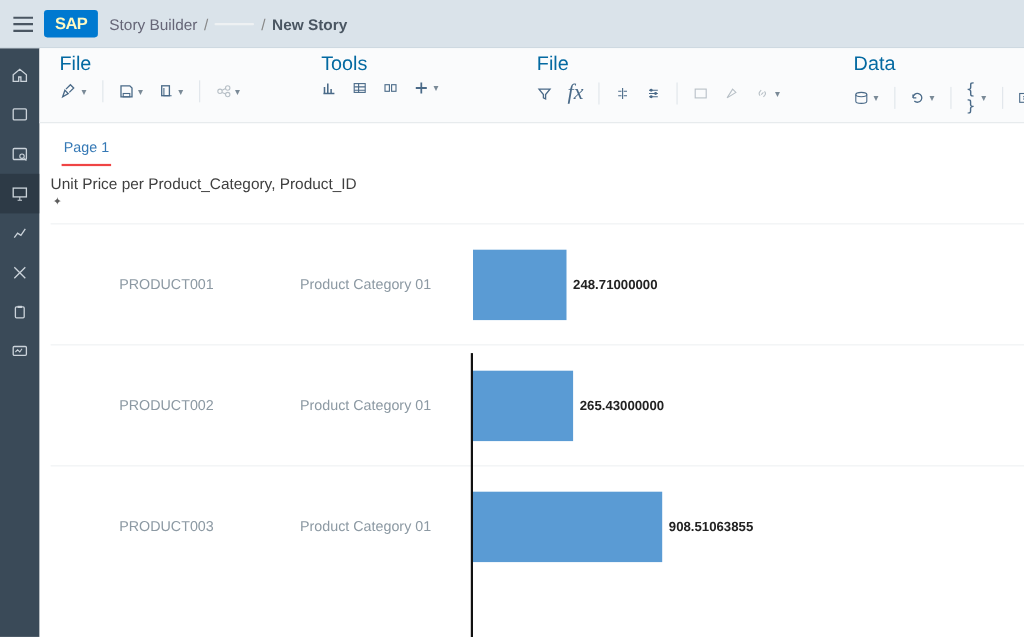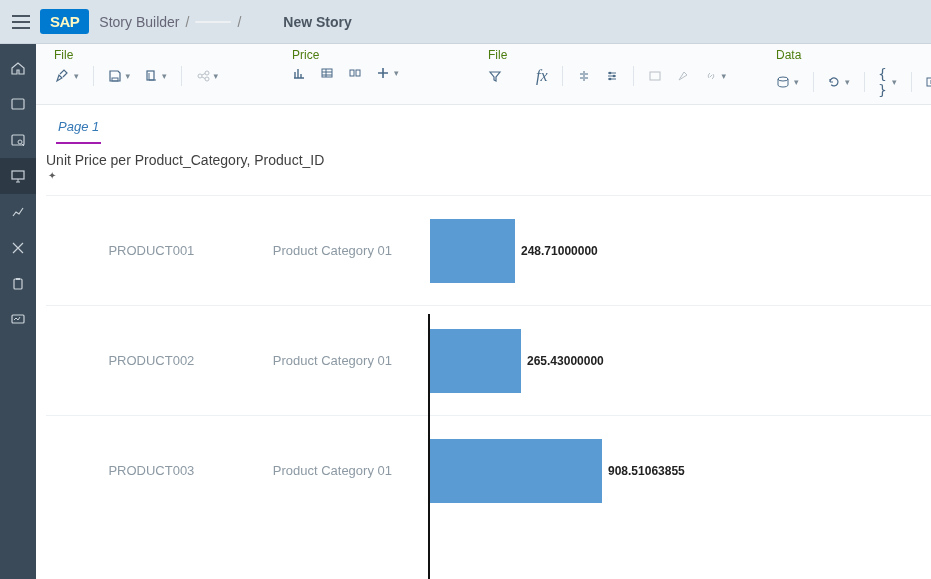--- a/index.html
+++ b/index.html
@@ -10,7 +10,7 @@
   .breadcrumb { display:flex; align-items:center; gap:6px; color:#667; font-size:14px;}
   .breadcrumb .sep { color:#888;}
   .breadcrumb .muted { color:#b9c2c9; background:#eef1f3; border-radius:8px; padding:1px 18px;}
-  .breadcrumb .current { font-weight:bold; color:#4a5662;margin-left:36px;}
+  .breadcrumb .current { font-weight:bold; color:#4a5662;}
   .main { display:flex; height:calc(579px - 44px);}
   .sidebar { width:36px; background:#3a4a58; display:flex; flex-direction:column; align-items:center; padding-top:6px; gap:0;}
   .sidebar .sbtn { width:36px; height:36px; display:flex; align-items:center; justify-content:center; color:#cbd3da; cursor:pointer;}

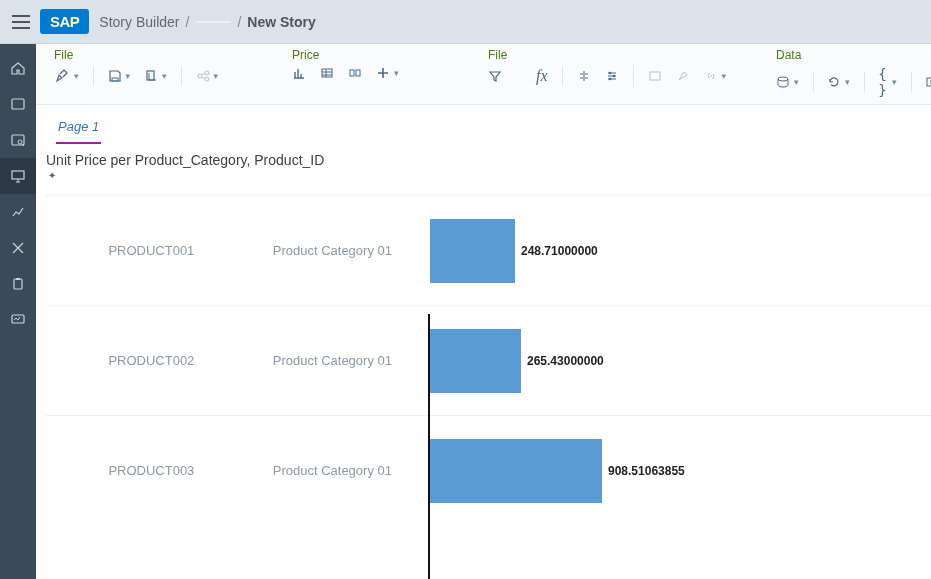--- a/index.html
+++ b/index.html
@@ -22,7 +22,7 @@
   .ribbon-group.insert { min-width:168px;}
   .ribbon-group.tools { min-width:260px;}
   .ribbon-group.data { flex:1;}
-  .ribbon-label { font-size:12px; color:#4d7c0f;}
+  .ribbon-label { font-size:18px; color:#0369a1;}
   .ribbon-row { display:flex; align-items:center; gap:14px; padding-bottom:6px;}
   .rbtn { display:flex; align-items:center; gap:2px; color:#4a6a88; cursor:pointer; font-size:14px;}
   .rbtn.disabled { color:#b8c0c7; cursor:default;}

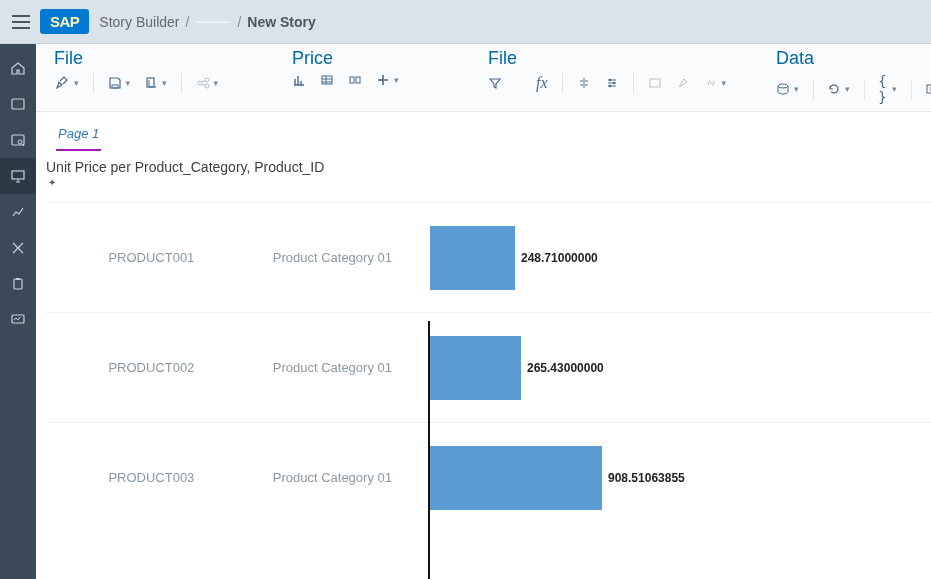--- a/index.html
+++ b/index.html
@@ -152,7 +152,7 @@
         </div>
       </div>
       <div class="ribbon-group insert">
-        <div class="ribbon-label">Price</div>
+        <div class="ribbon-label">Tools</div>
         <div class="ribbon-row">
           <span class="rbtn">
               <svg width="14" height="14" viewBox="0 0 14 14">

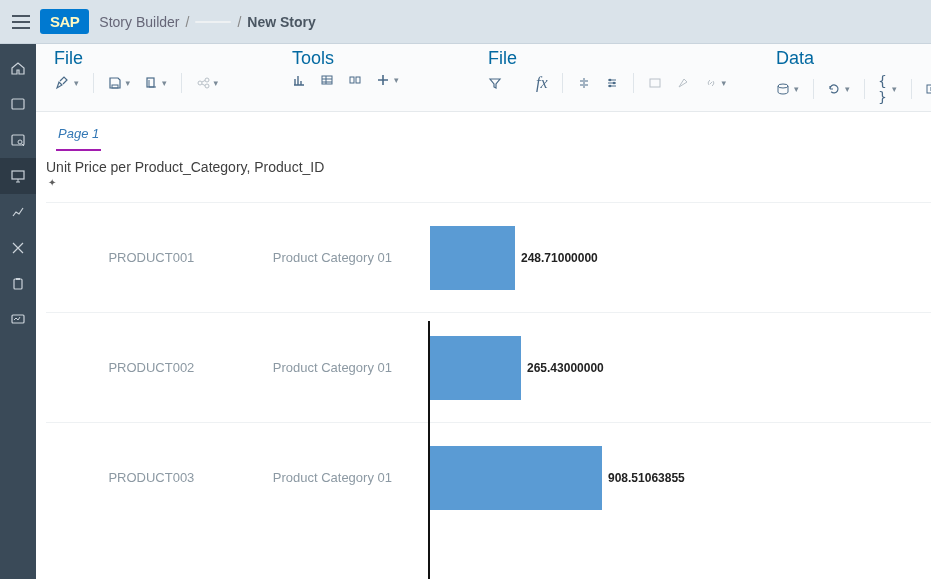--- a/index.html
+++ b/index.html
@@ -188,7 +188,7 @@
               </svg>
             </span>
           <span class="rbtn">
-              <span style="font-style:italic;font-family:serif;font-size:16px;margin-left:20px;">fx</span>
+              <span style="font-style:italic;font-family:serif;font-size:20px;">fx</span>
             </span>
           <span class="vdiv"></span>
           <span class="rbtn">

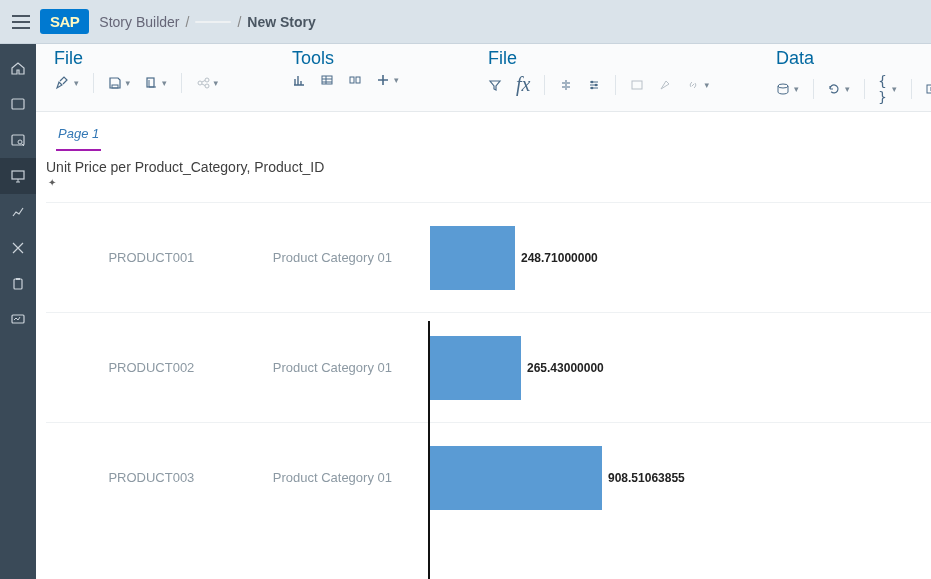--- a/index.html
+++ b/index.html
@@ -29,7 +29,7 @@
   .rbtn .caret { font-size:9px; color:#7a8a97; margin-left:2px;}
   .vdiv { width:1px; height:20px; background:#dfe5ea;}
   .tabbar { padding: 10px 20px 0 20px; font-size:13px;}
-  .tab { display:inline-block; color:#3478b5; padding:4px 2px 8px 2px; border-bottom:2px solid #a21caf; cursor:pointer;font-style:italic;}
+  .tab { display:inline-block; color:#3478b5; padding:4px 2px 8px 2px; border-bottom:2px solid #ef4444; cursor:pointer;}
   .chart-area { padding: 8px 0 0 10px; position:relative;}
   .chart-title { font-size:14px; color:#3f3f3f; padding-left:0;}
   .loading-dots { font-size:10px; color:#5d5d5d; margin-top:2px; margin-left:2px;}

